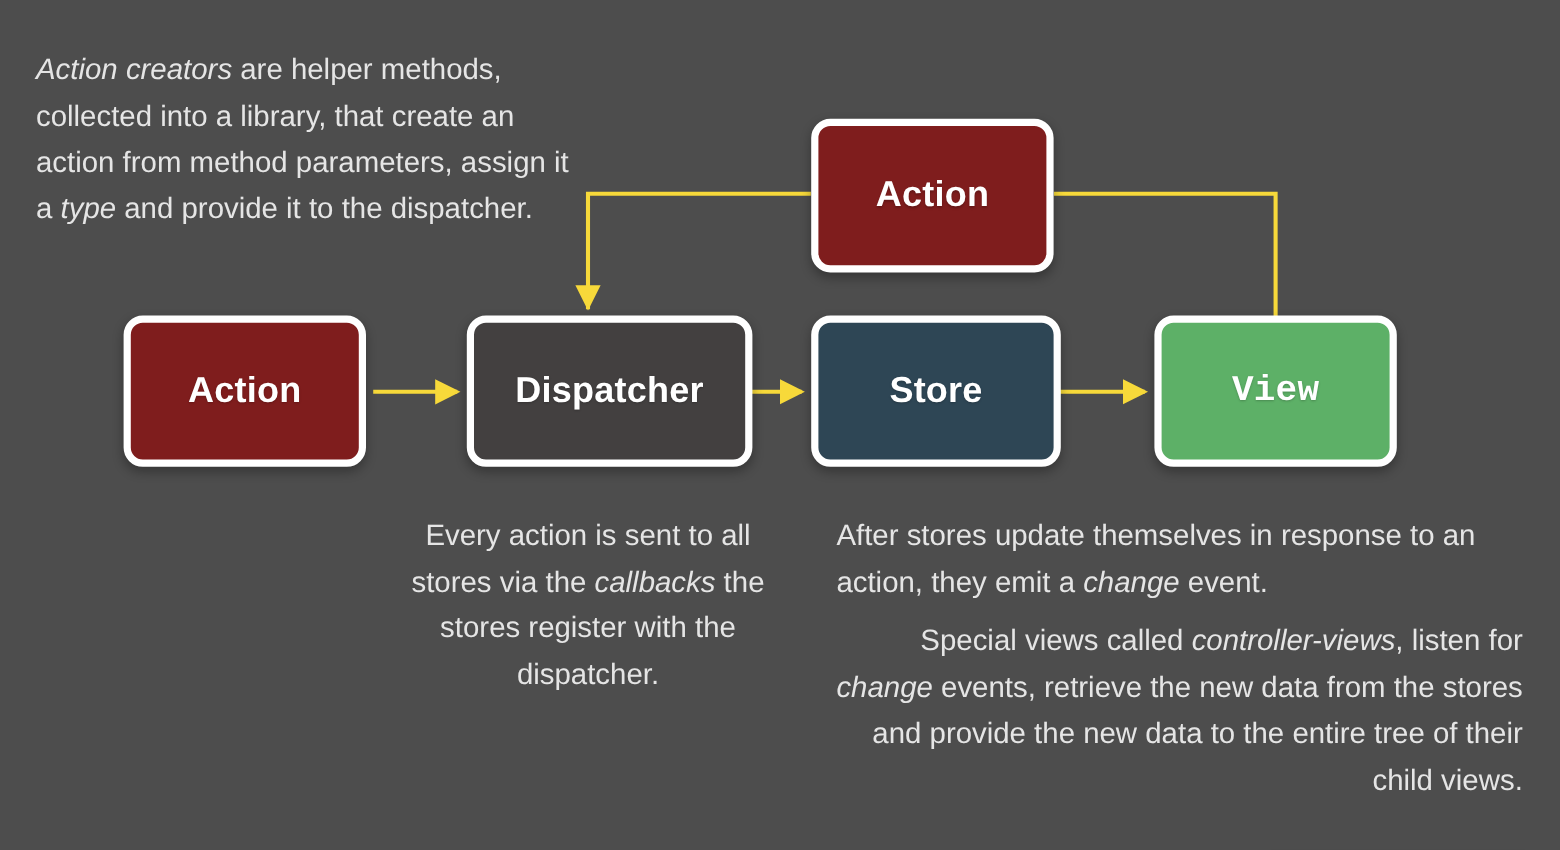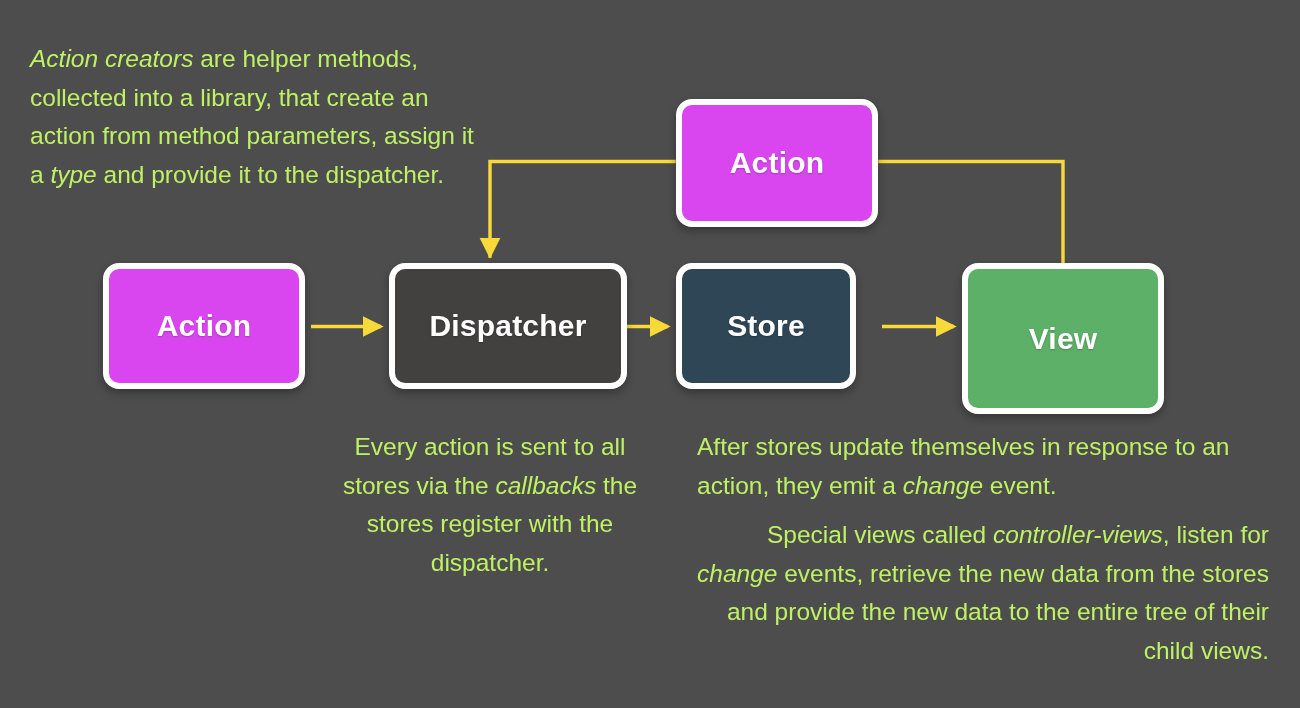--- a/index.html
+++ b/index.html
@@ -65,7 +65,7 @@
   
   .prose {
     position: absolute;
-    color: #bef264;
+    color: #e5e5e5;
     font-size: 24.5px;
     line-height: 38.5px;
     font-weight: 300;

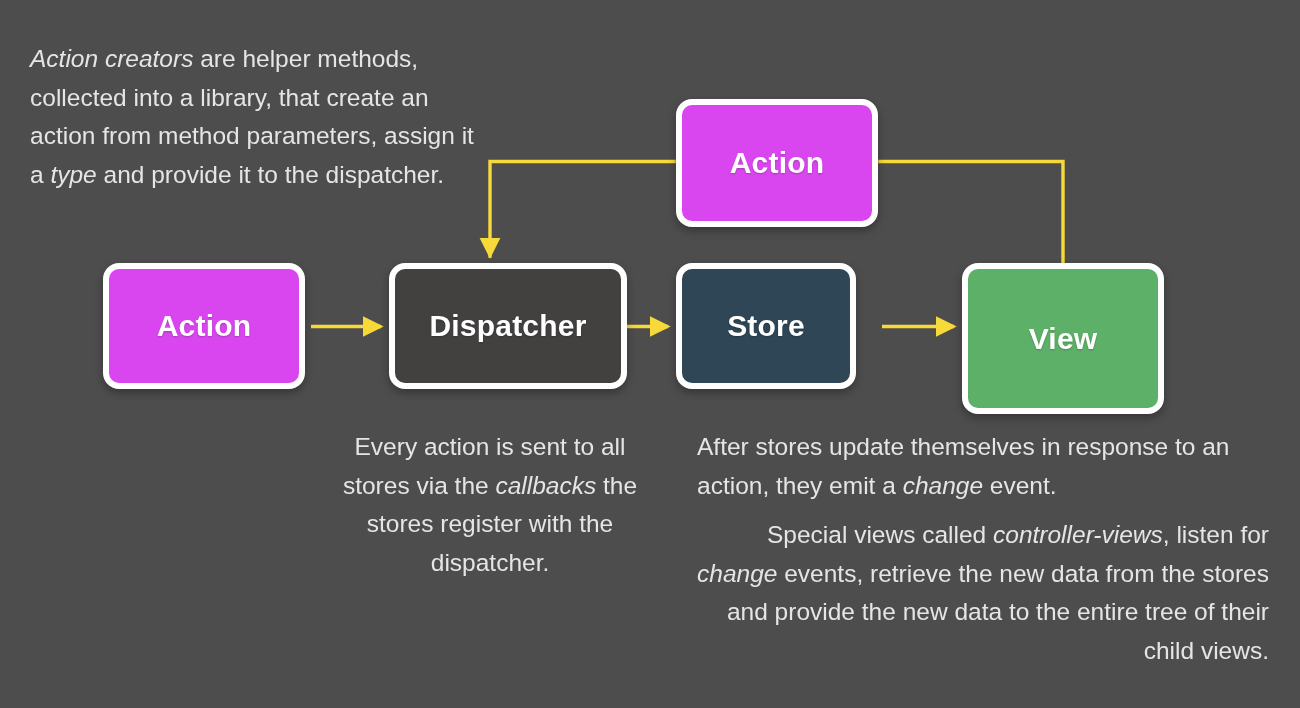--- a/index.html
+++ b/index.html
@@ -50,7 +50,7 @@
     user-select: none;
   }
 
-  .node.action      { background: #d946ef; }
+  .node.action      { background: #7f1d1d; }
   .node.dispatcher  { background: #434040; }
   .node.store       { background: #2e4655; }
   .node.view        { background: #5db067; }

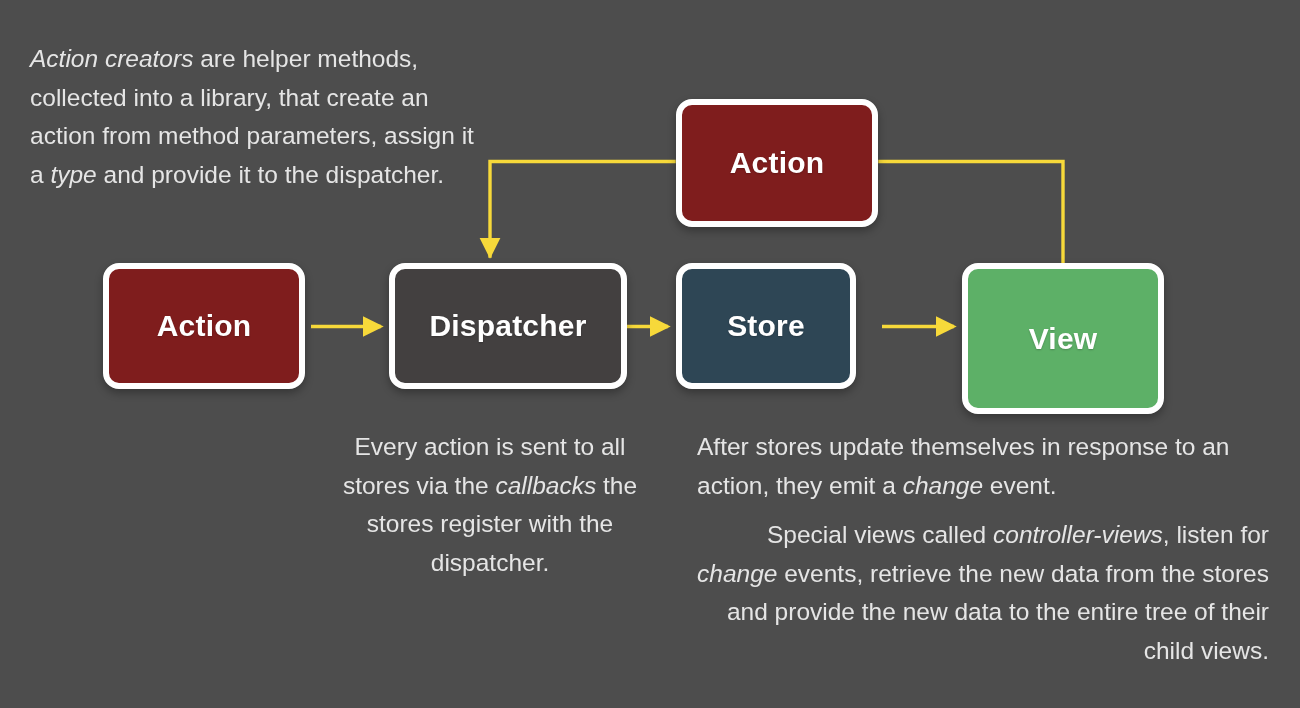--- a/index.html
+++ b/index.html
@@ -59,7 +59,7 @@
   #node-action-top   { left: 676px; top: 99px;  width: 202px; height: 128px; }
   #node-action-left  { left: 103px; top: 263px; width: 202px; height: 126px; }
   #node-dispatcher   { left: 389px; top: 263px; width: 238px; height: 126px; }
-  #node-store        { left: 676px; top: 263px; width: 180px; height: 126px; }
+  #node-store        { left: 676px; top: 263px; width: 208px; height: 126px; }
   #node-view         { left: 962px; top: 263px; width: 202px; height: 151px; }
 
   

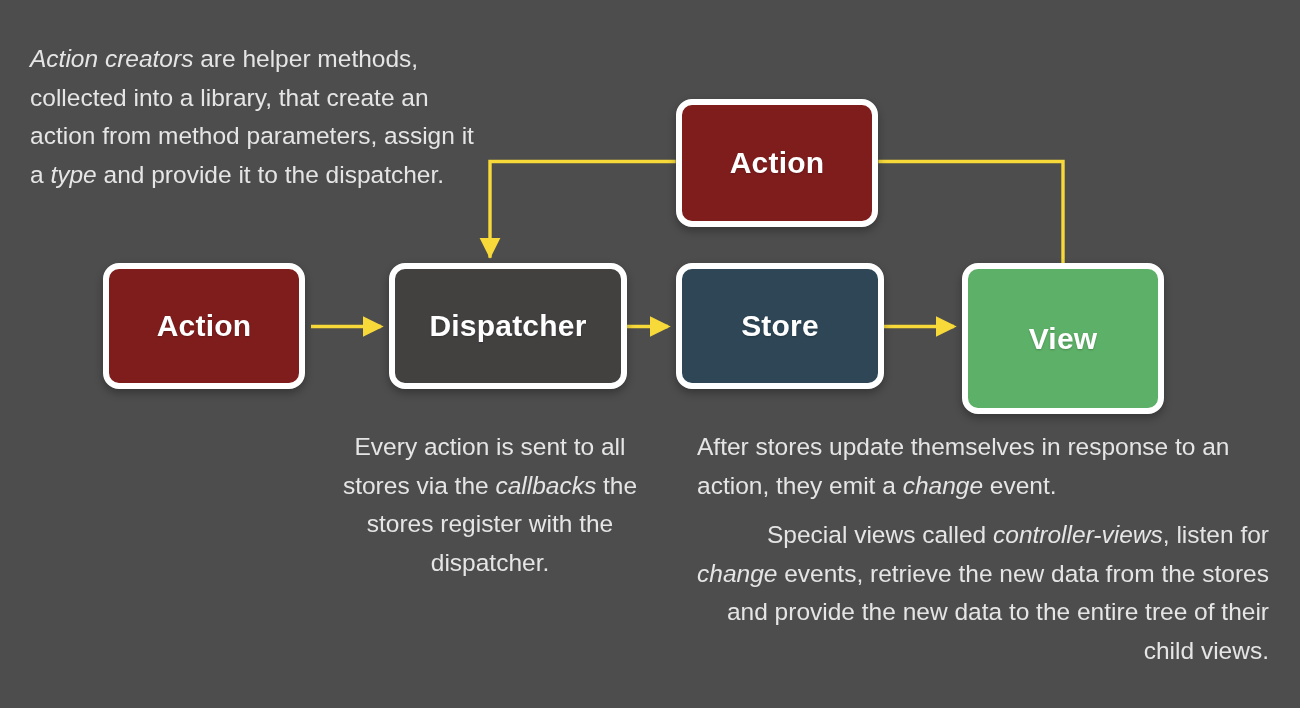--- a/index.html
+++ b/index.html
@@ -60,7 +60,7 @@
   #node-action-left  { left: 103px; top: 263px; width: 202px; height: 126px; }
   #node-dispatcher   { left: 389px; top: 263px; width: 238px; height: 126px; }
   #node-store        { left: 676px; top: 263px; width: 208px; height: 126px; }
-  #node-view         { left: 962px; top: 263px; width: 202px; height: 151px; }
+  #node-view         { left: 962px; top: 263px; width: 202px; height: 126px; font-family: Liberation Mono, monospace; }
 
   
   .prose {

